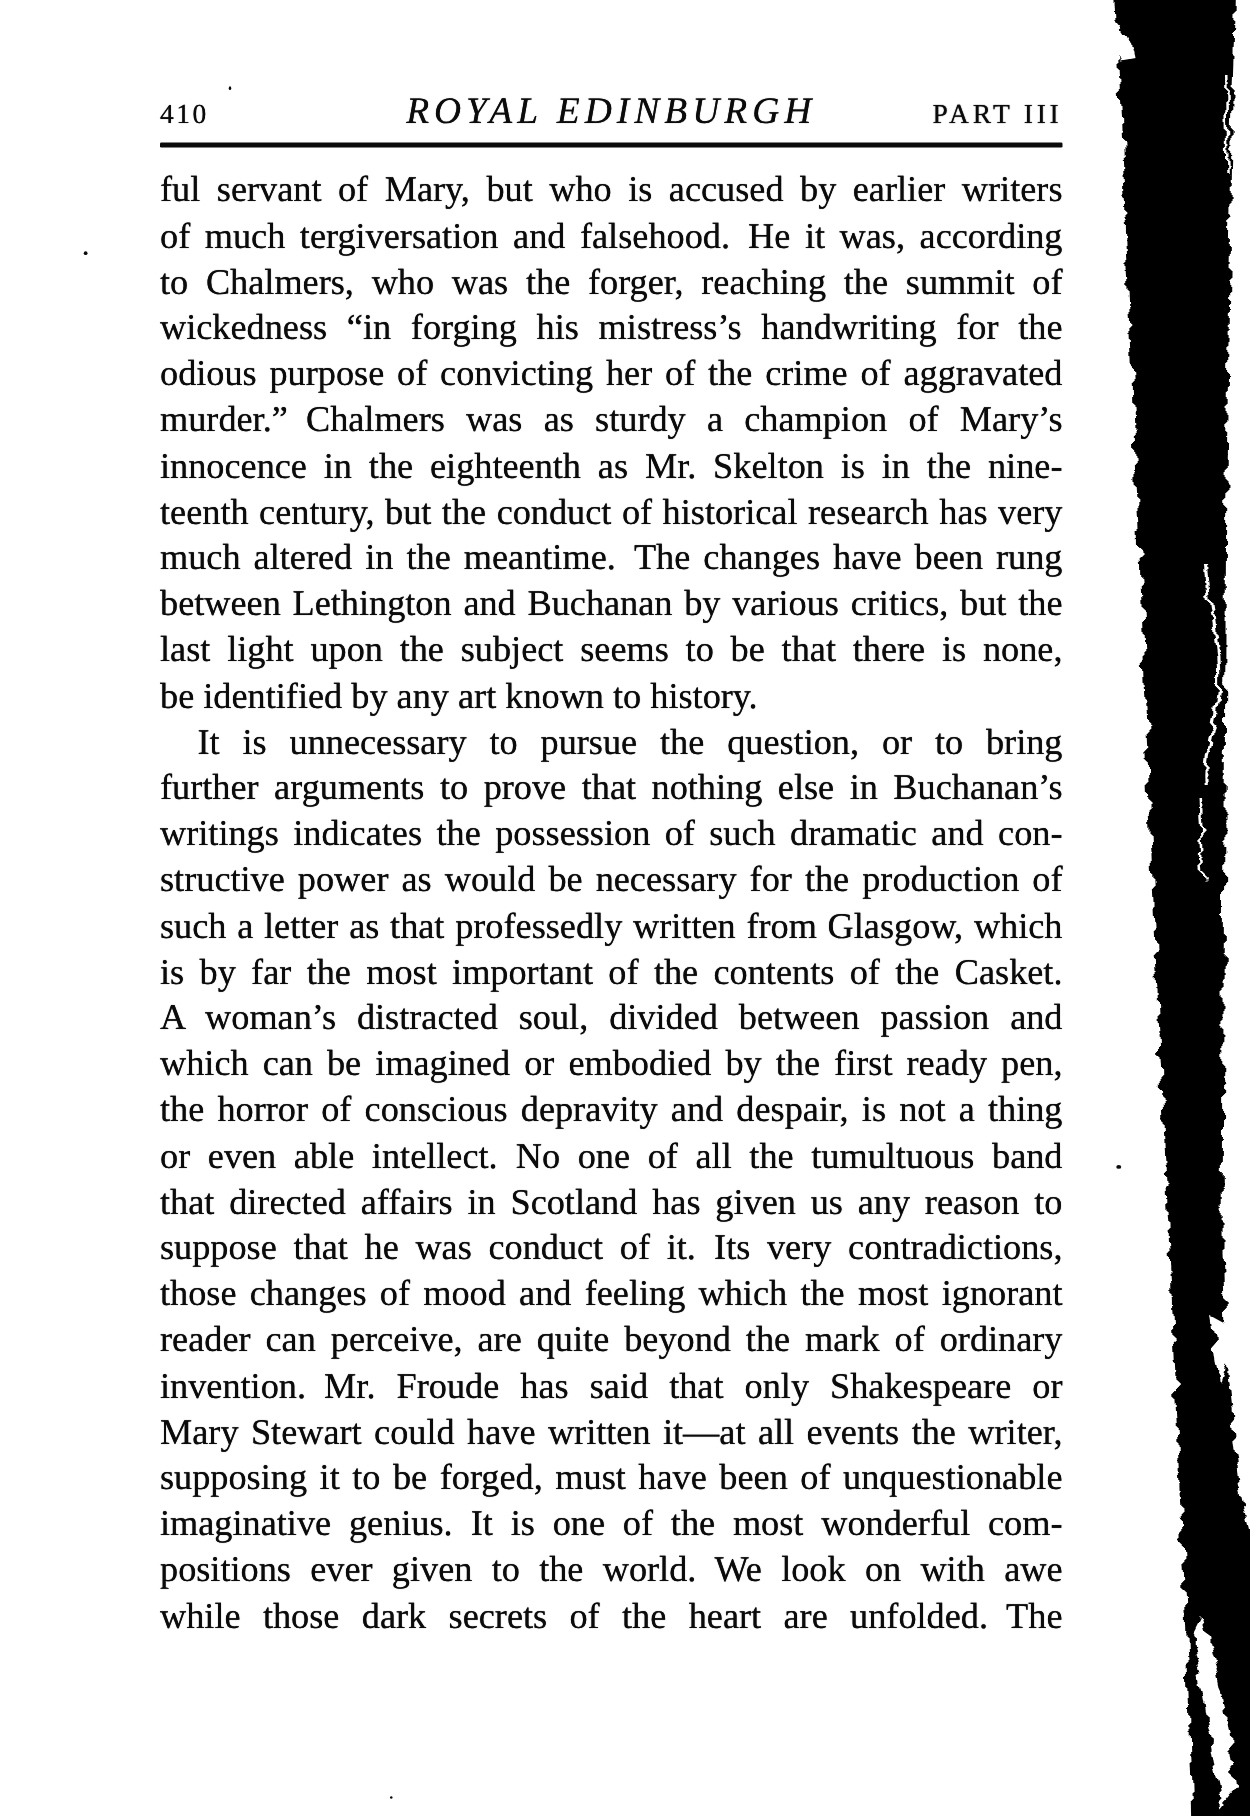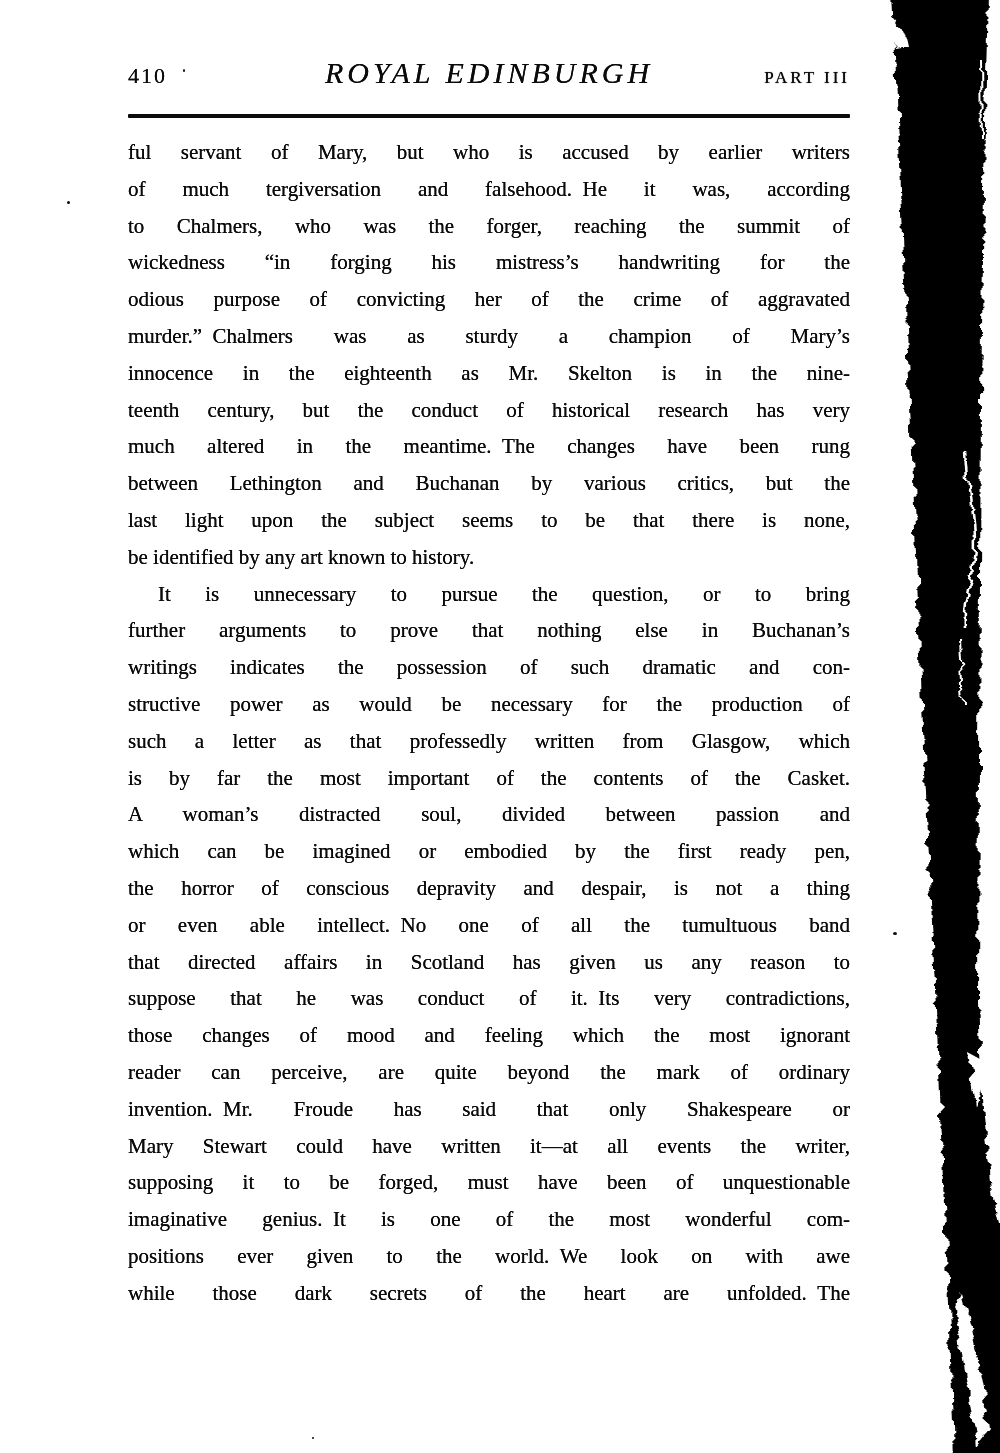--- a/index.html
+++ b/index.html
@@ -20,7 +20,7 @@
     position:absolute;left:128px;top:0;width:722px;height:100%;
   }
   .header{
-    position:absolute;top:56px;left:0;right:0;
+    position:absolute;top:72px;left:0;right:0;
     display:grid;grid-template-columns:1fr auto 1fr;align-items:baseline;
   }
   .pagenum{

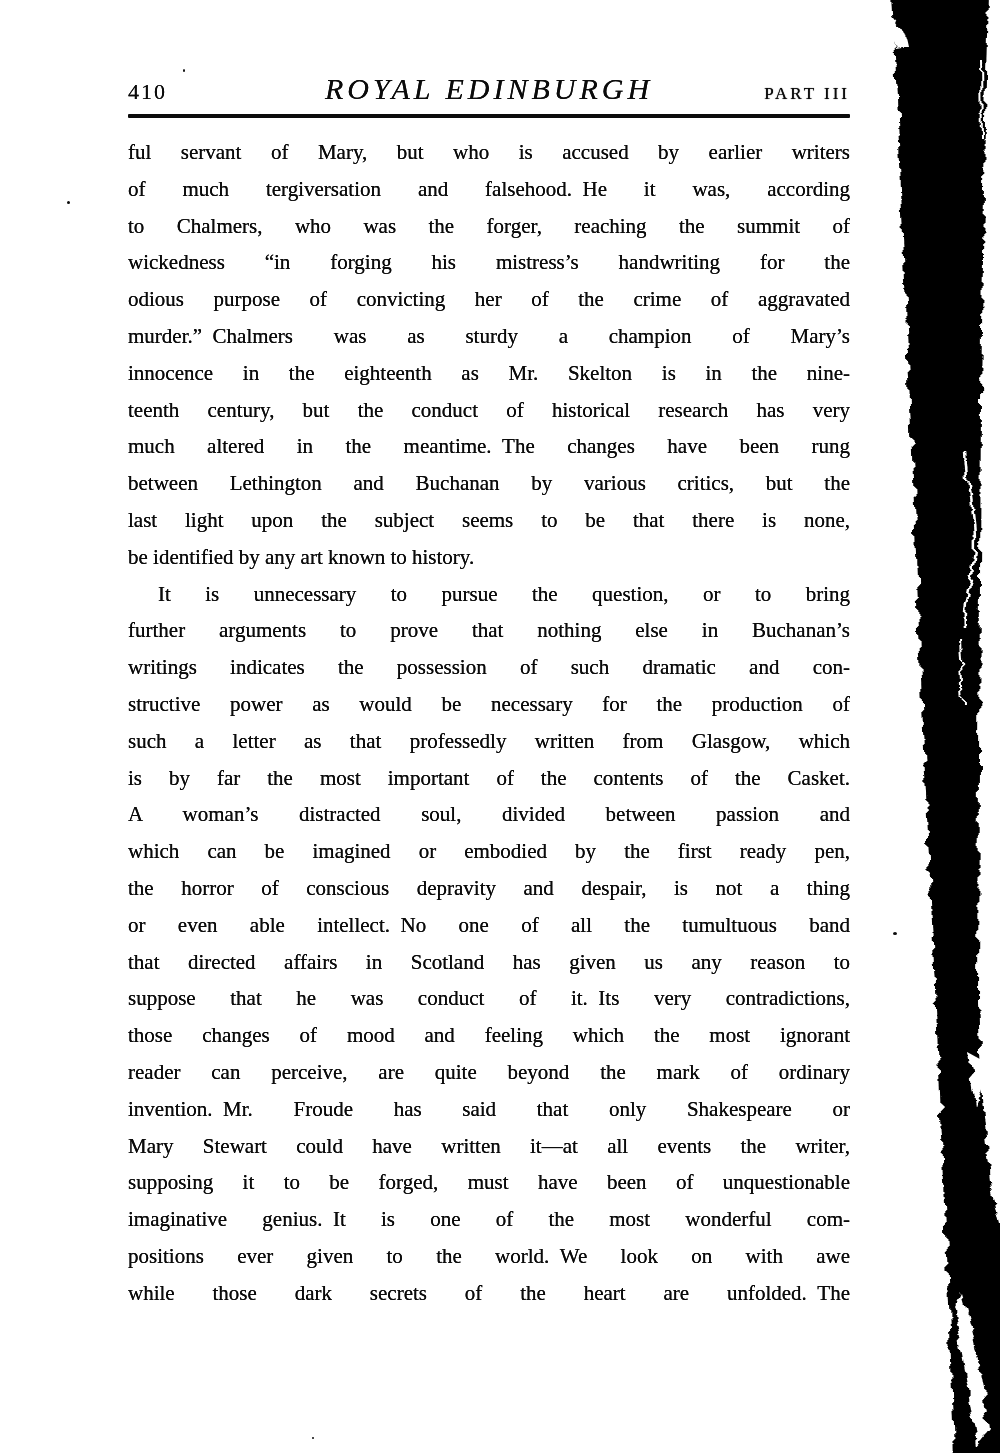--- a/index.html
+++ b/index.html
@@ -36,7 +36,7 @@
   }
   .part{
     justify-self:end;
-    font-size:17px;letter-spacing:3px;
+    font-size:22px;letter-spacing:3px;
     text-shadow:0 0 0.9px currentColor;
   }
   .rule{

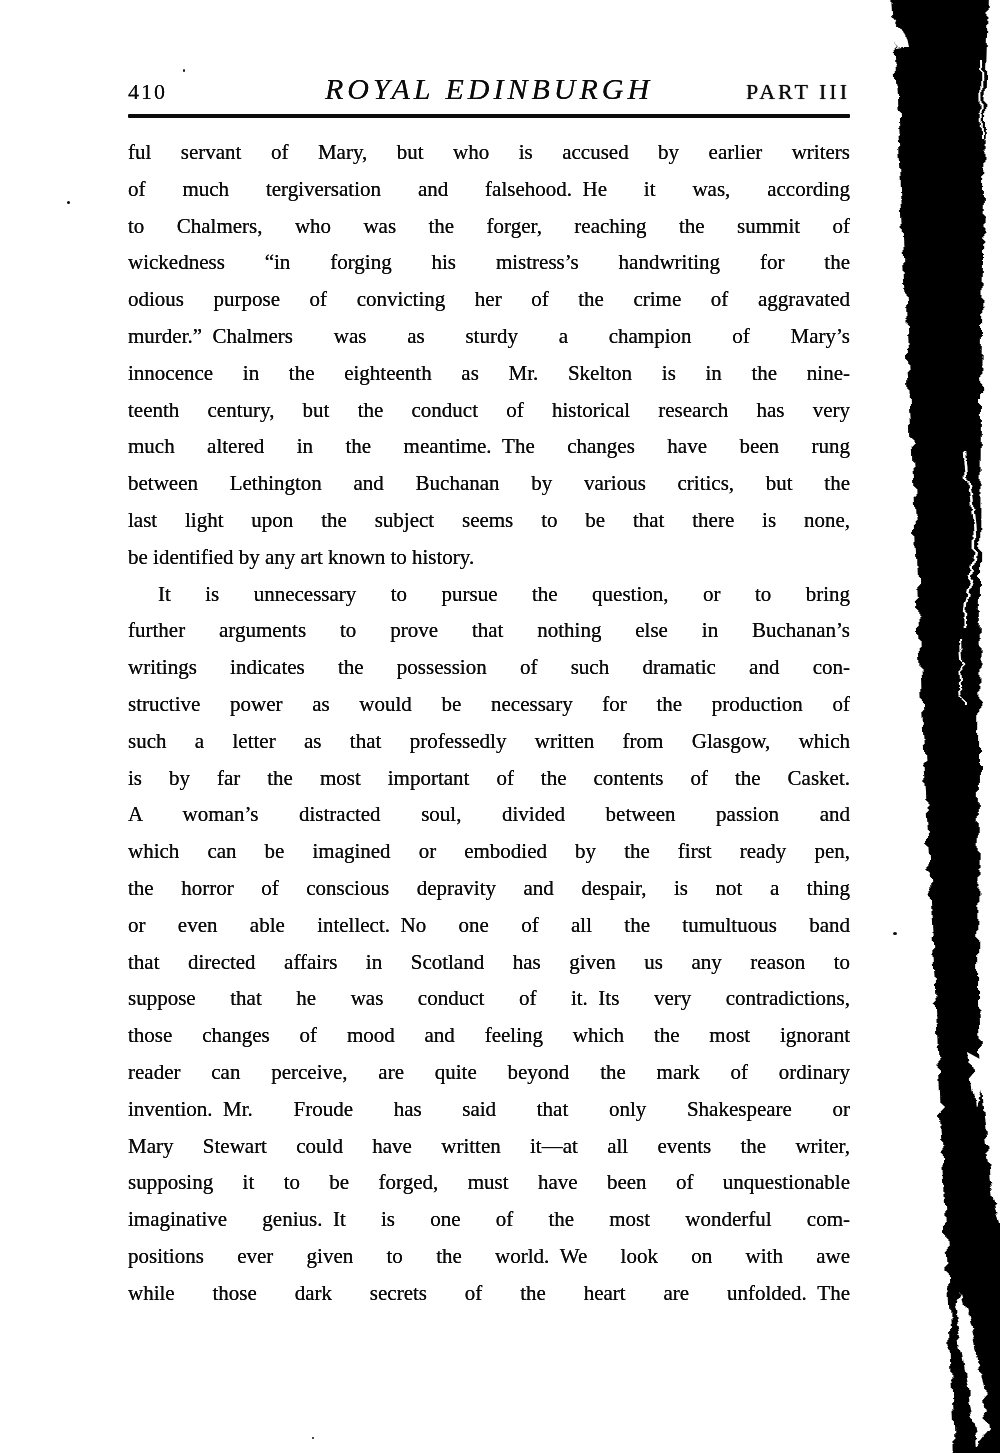--- a/index.html
+++ b/index.html
@@ -46,7 +46,7 @@
   }
   .body{
     position:absolute;top:134px;left:0;width:722px;
-    font-size:21px;line-height:36.8px;
+    font-size:29px;line-height:36.8px;
     text-shadow:0 0 0.6px currentColor;
   }
   .line{

